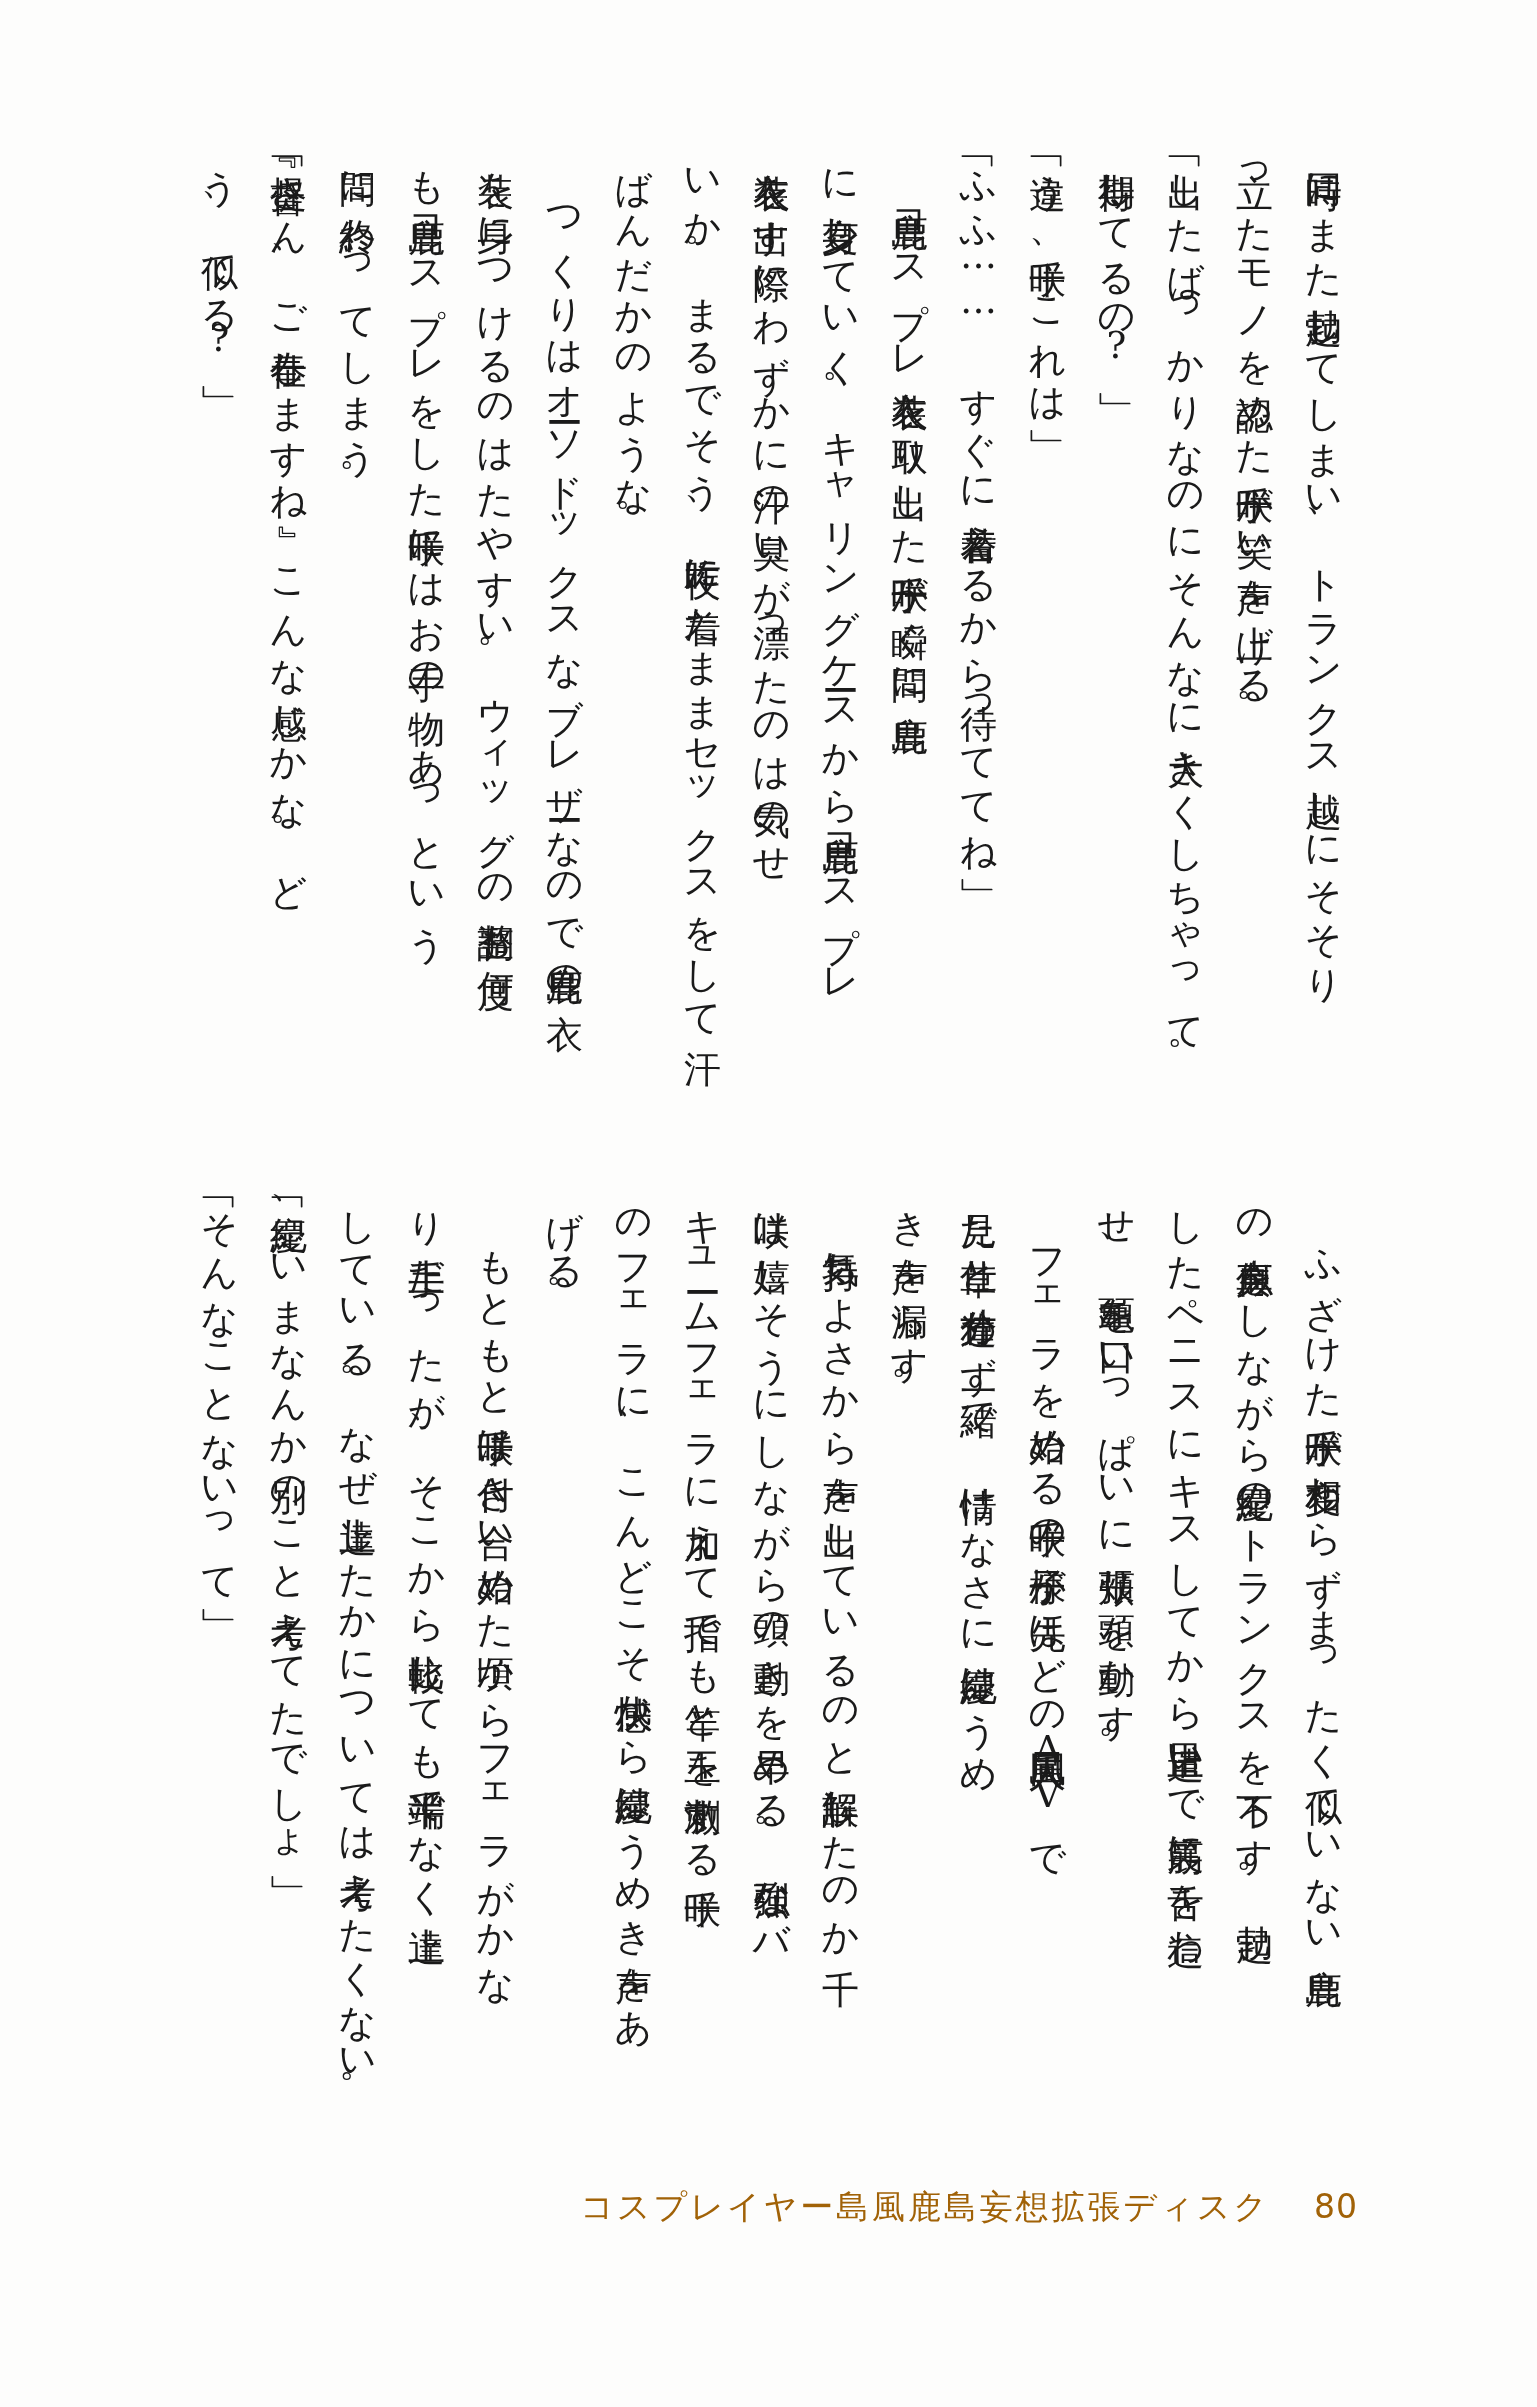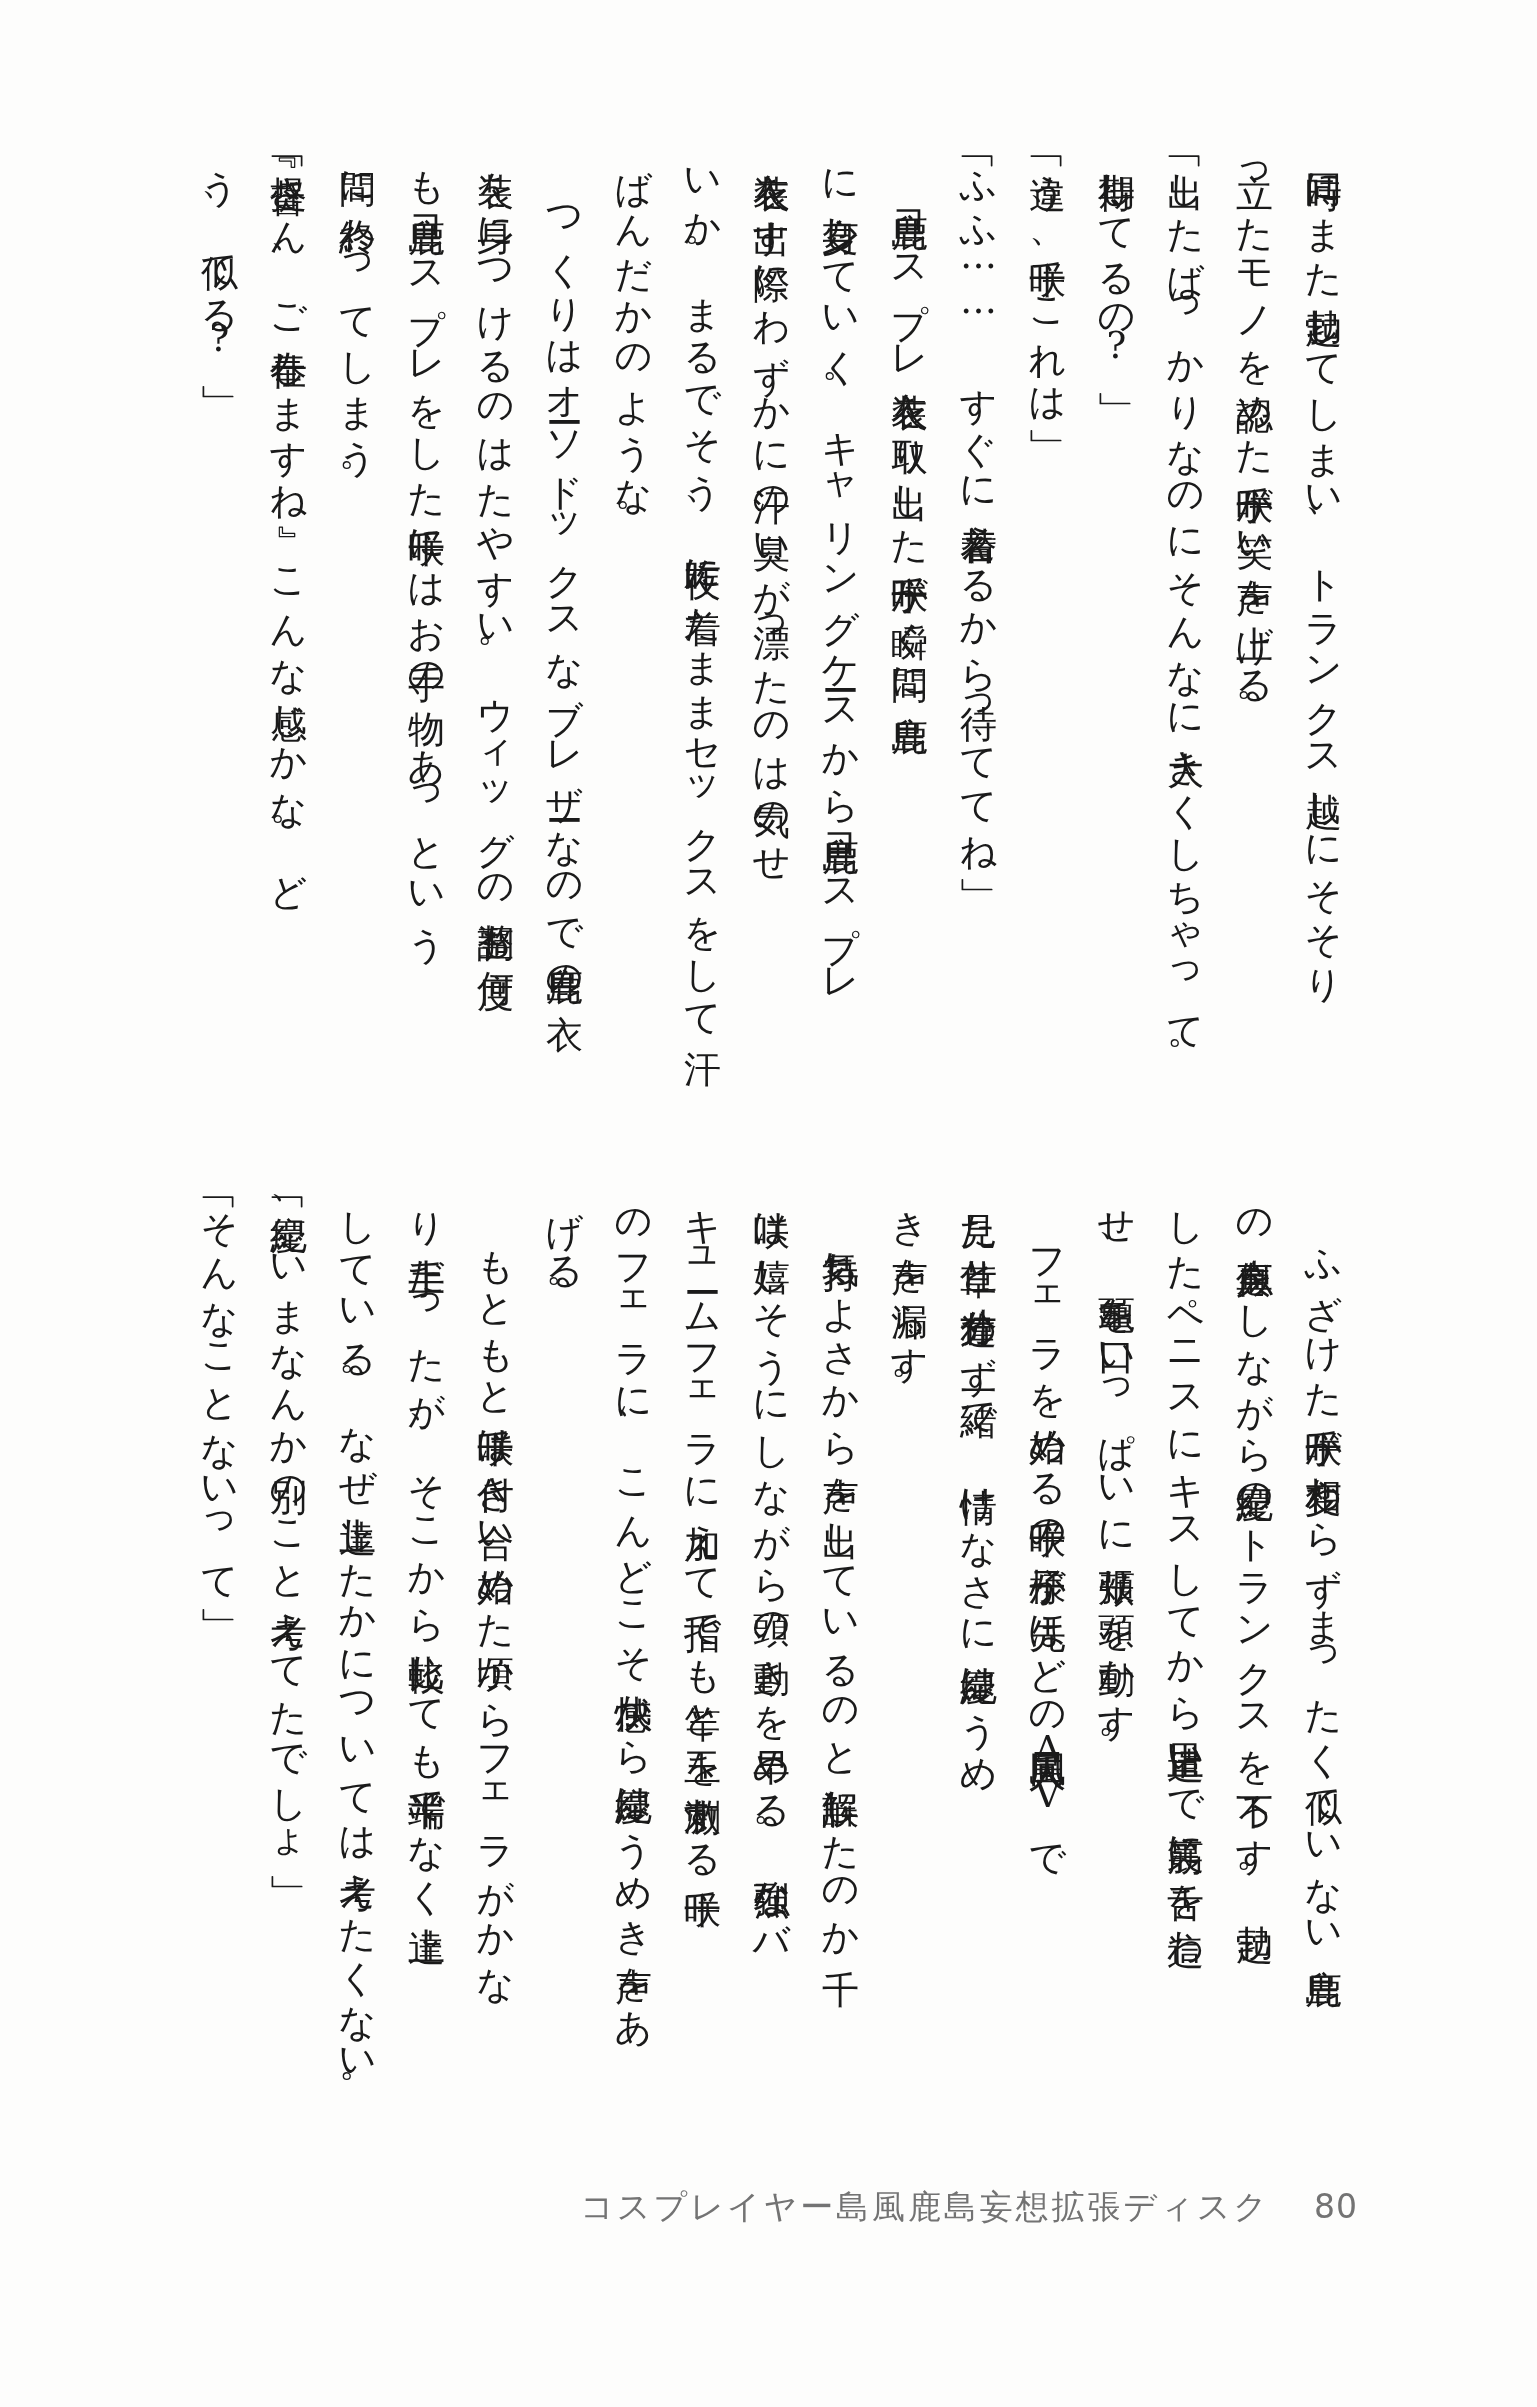--- a/index.html
+++ b/index.html
@@ -38,7 +38,7 @@
     position: absolute;
     top: 2185px;
     right: 179px;
-    color: #737373;
+    color: #a16207;
     font-family: "DejaVu Sans", "Liberation Sans", sans-serif;
     font-size: 33px;
     letter-spacing: 2.9px;

